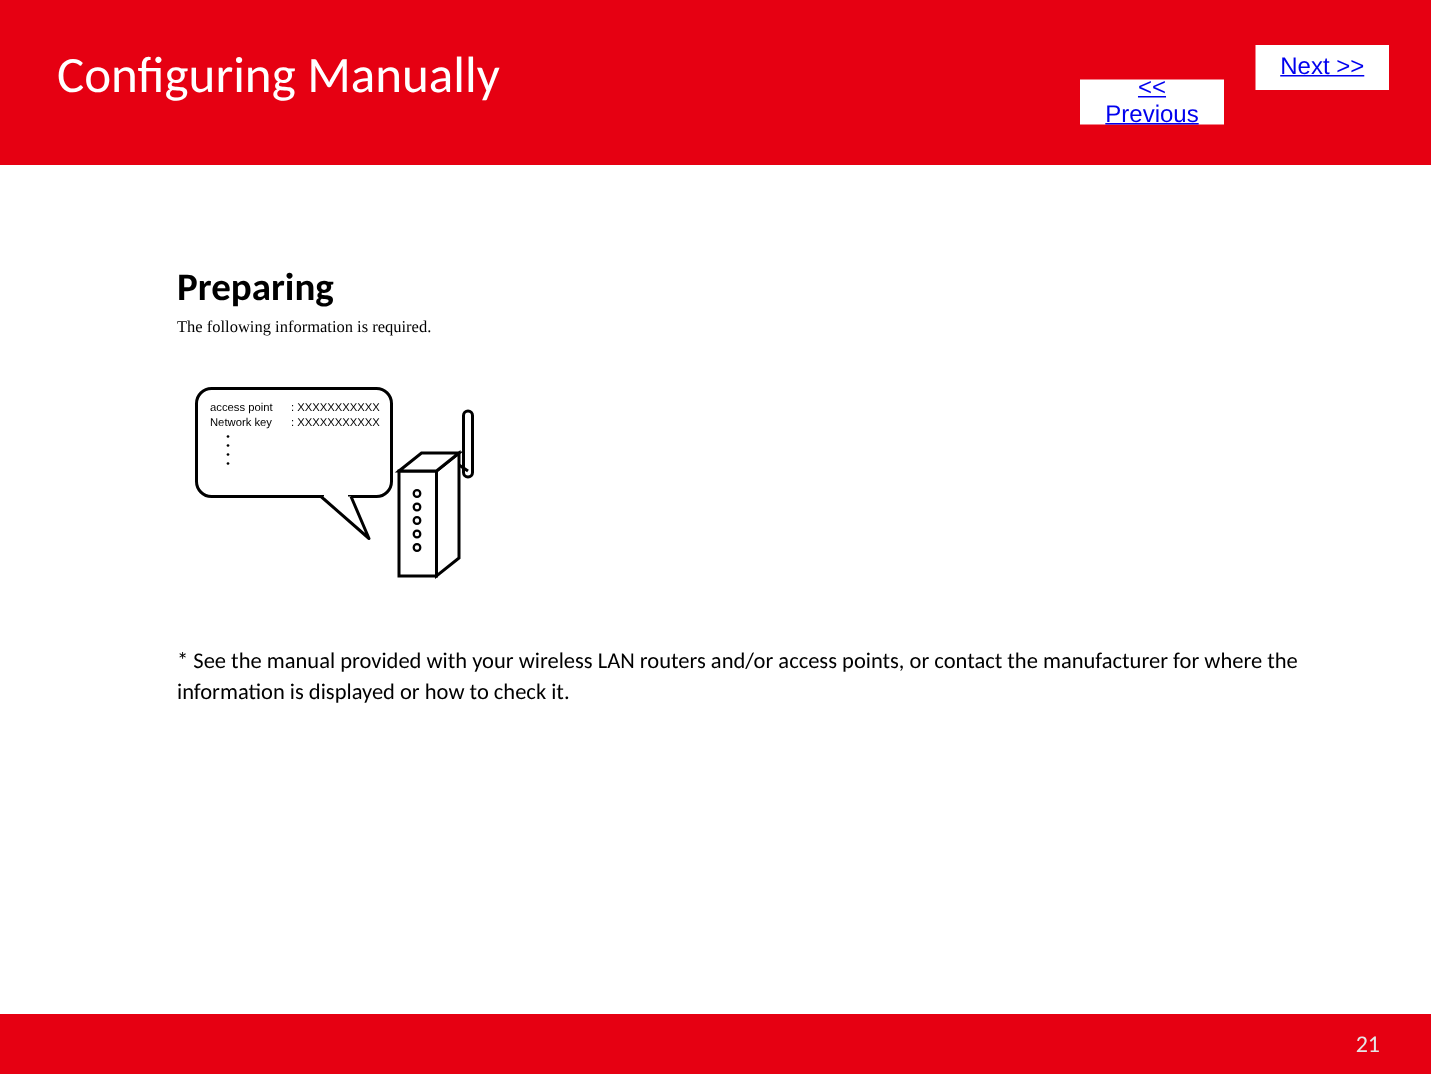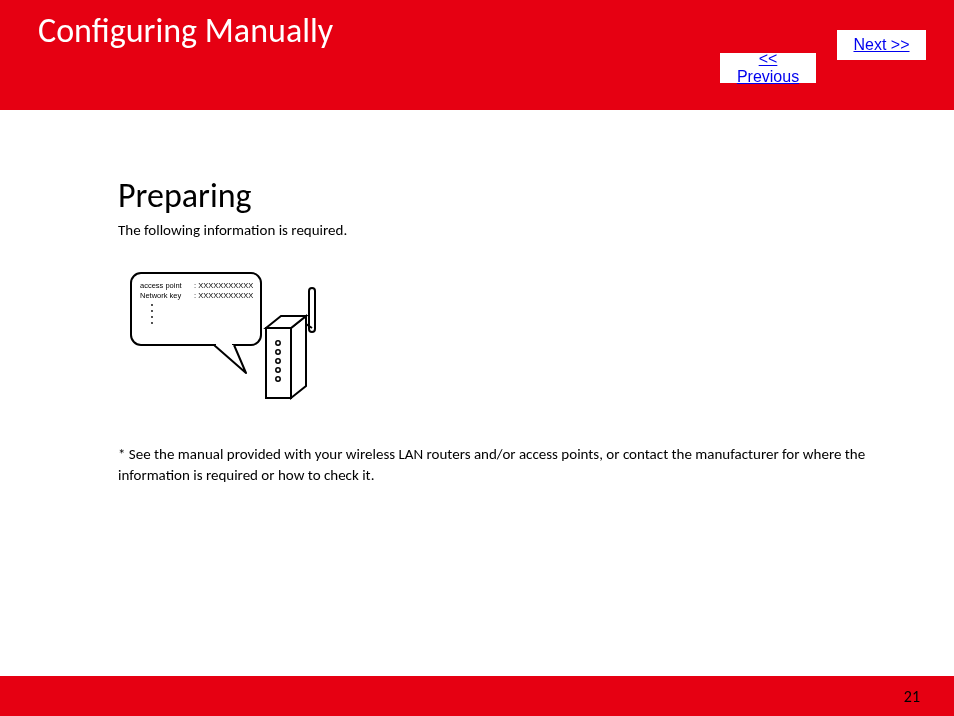--- a/index.html
+++ b/index.html
@@ -28,7 +28,7 @@
   .title {
     position: absolute;
     left: 38px;
-    top: 10px;
+    top: 30px;
     font-size: 34px;
     font-weight: 300;
     color: #fff;

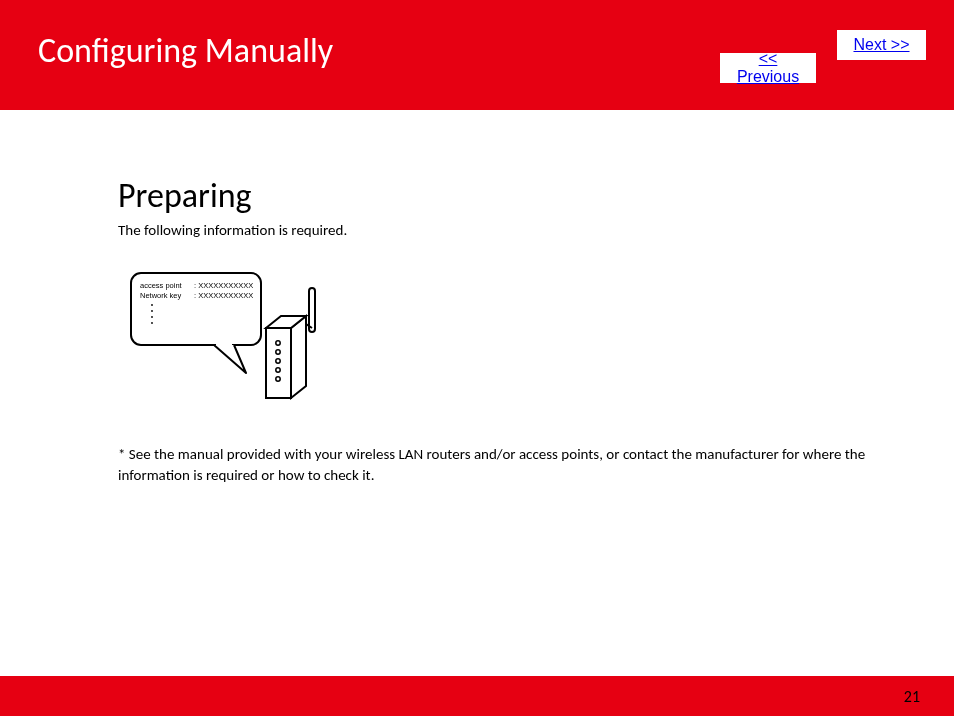--- a/index.html
+++ b/index.html
@@ -58,8 +58,8 @@
     width: 760px;
   }
   .section-title {
-    font-size: 34px;
-    font-weight: 400;
+    font-size: 26px;
+    font-weight: 700;
     margin: 0 0 4px 0;
   }
   .body-text {

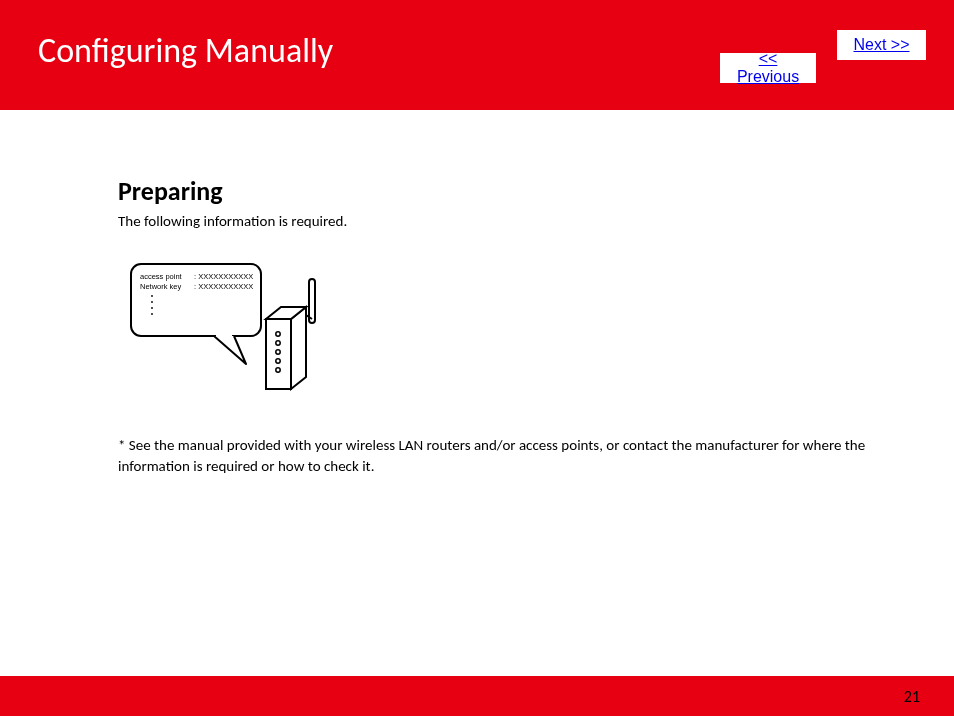--- a/index.html
+++ b/index.html
@@ -63,9 +63,10 @@
     margin: 0 0 4px 0;
   }
   .body-text {
-    font-size: 15px;
+    font-size: 11px;
     line-height: 1.35;
     margin: 0 0 2px 0;
+    font-family: Liberation Serif, serif;
   }
   .illustration {
     margin-top: 28px;

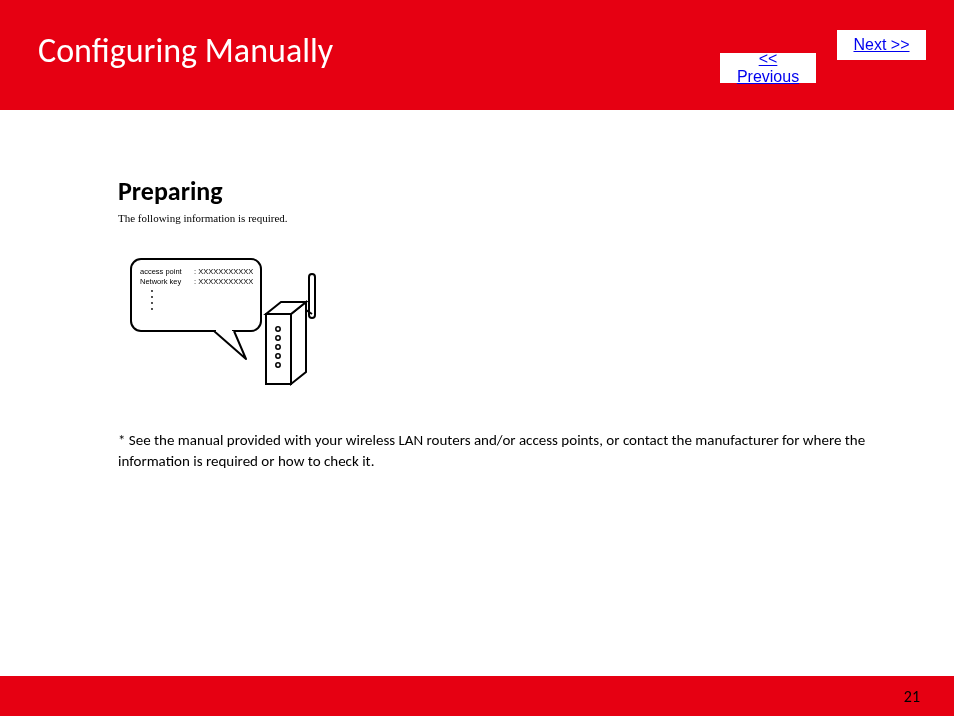--- a/index.html
+++ b/index.html
@@ -151,7 +151,7 @@
       </svg>
     </div>
 
-    <p class="note-text">* See the manual provided with your wireless LAN routers and/or access points, or contact the manufacturer for where the information is required or how to check it.</p>
+    <p class="note-text">* See the manual provided with your wireless LAN routers and/or access points, or contact the manufacturer for where the information is displayed or how to check it.</p>
   </div>
 
   <div class="footer">

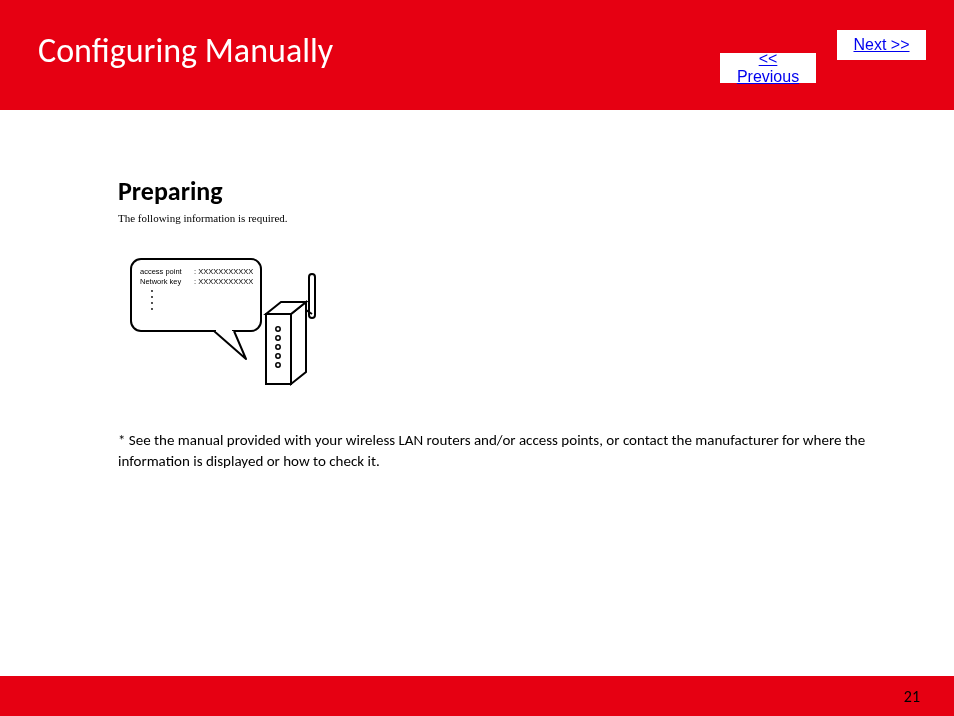--- a/index.html
+++ b/index.html
@@ -90,7 +90,7 @@
     position: absolute;
     right: 34px;
     bottom: 10px;
-    color: #000000;
+    color: #e5e5e5;
     font-size: 16px;
   }
 </style>

